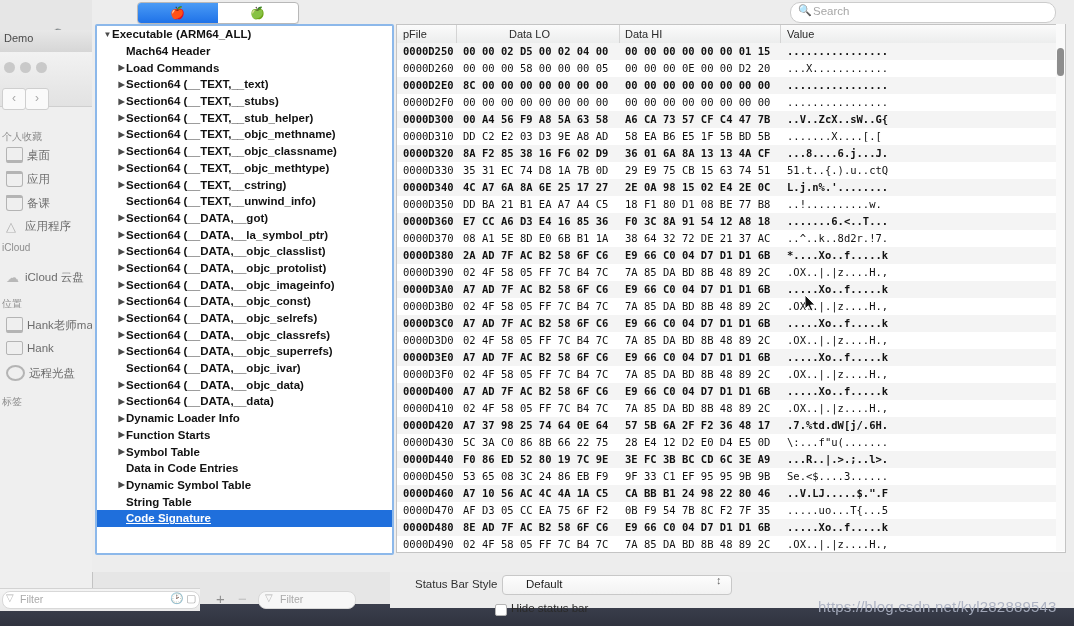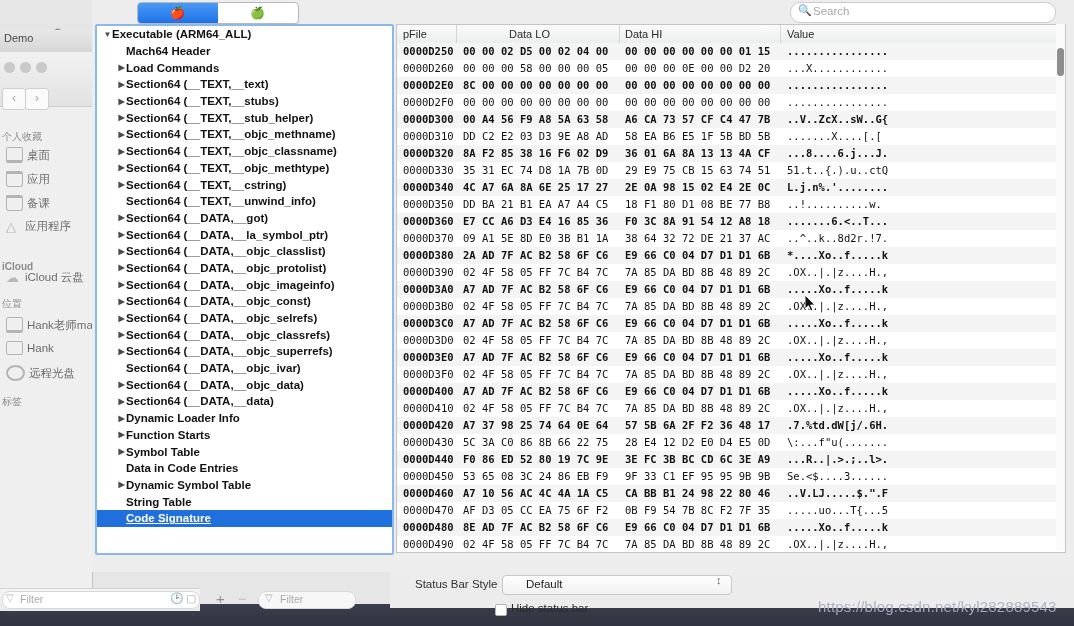--- a/index.html
+++ b/index.html
@@ -391,7 +391,7 @@
       <div class="hrow odd"><span class="c-addr">0000D340</span><span class="c-lo">4C A7 6A 8A 6E 25 17 27</span><span class="c-hi">2E 0A 98 15 02 E4 2E 0C</span><span class="c-val">L.j.n%.'........</span></div>
       <div class="hrow"><span class="c-addr">0000D350</span><span class="c-lo">DD BA 21 B1 EA A7 A4 C5</span><span class="c-hi">18 F1 80 D1 08 BE 77 B8</span><span class="c-val">..!..........w.</span></div>
       <div class="hrow odd"><span class="c-addr">0000D360</span><span class="c-lo">E7 CC A6 D3 E4 16 85 36</span><span class="c-hi">F0 3C 8A 91 54 12 A8 18</span><span class="c-val">.......6.&lt;..T...</span></div>
-      <div class="hrow"><span class="c-addr">0000D370</span><span class="c-lo">09 A1 5E 8D E0 3B B1 1A</span><span class="c-hi">38 64 32 72 DE 21 37 AC</span><span class="c-val">..^..k..8d2r.!7.</span></div>
+      <div class="hrow"><span class="c-addr">0000D370</span><span class="c-lo">08 A1 5E 8D E0 6B B1 1A</span><span class="c-hi">38 64 32 72 DE 21 37 AC</span><span class="c-val">..^..k..8d2r.!7.</span></div>
       <div class="hrow odd"><span class="c-addr">0000D380</span><span class="c-lo">2A AD 7F AC B2 58 6F C6</span><span class="c-hi">E9 66 C0 04 D7 D1 D1 6B</span><span class="c-val">*....Xo..f.....k</span></div>
       <div class="hrow"><span class="c-addr">0000D390</span><span class="c-lo">02 4F 58 05 FF 7C B4 7C</span><span class="c-hi">7A 85 DA BD 8B 48 89 2C</span><span class="c-val">.OX..|.|z....H.,</span></div>
       <div class="hrow odd"><span class="c-addr">0000D3A0</span><span class="c-lo">A7 AD 7F AC B2 58 6F C6</span><span class="c-hi">E9 66 C0 04 D7 D1 D1 6B</span><span class="c-val">.....Xo..f.....k</span></div>

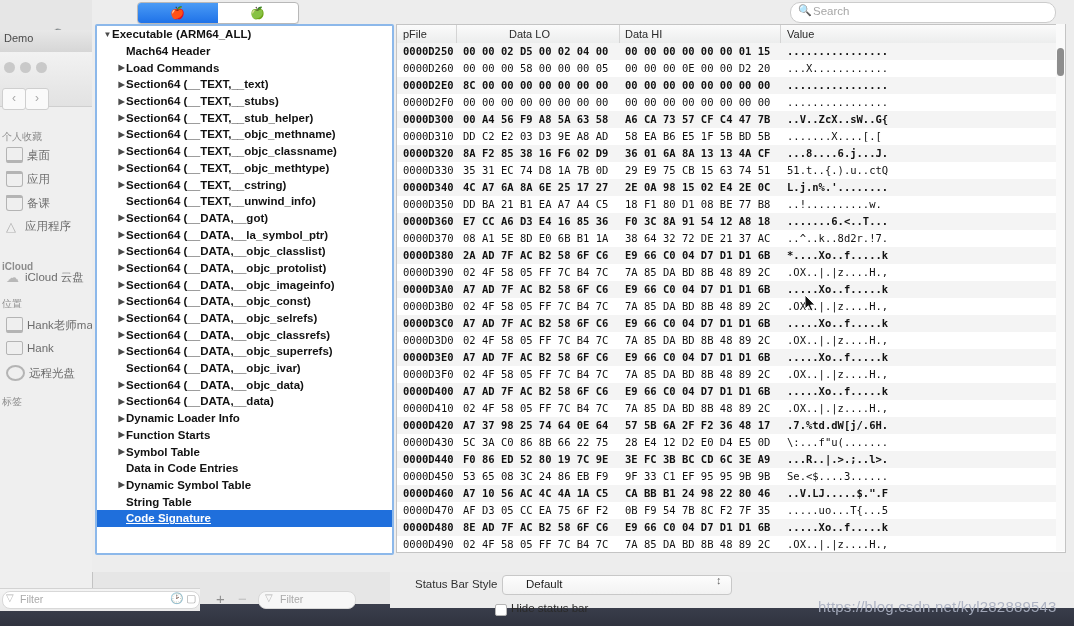--- a/index.html
+++ b/index.html
@@ -187,7 +187,7 @@
   <span>应用程序</span>
   </div>
 
-<div class="fsec" style="top:261px;font-weight:bold;">iCloud</div>
+<div class="fsec" style="top:242px;">iCloud</div>
 <div class="fitem" style="top:270px;">
   <span class="fglyph cloud">☁</span>
   <span>iCloud 云盘</span>

